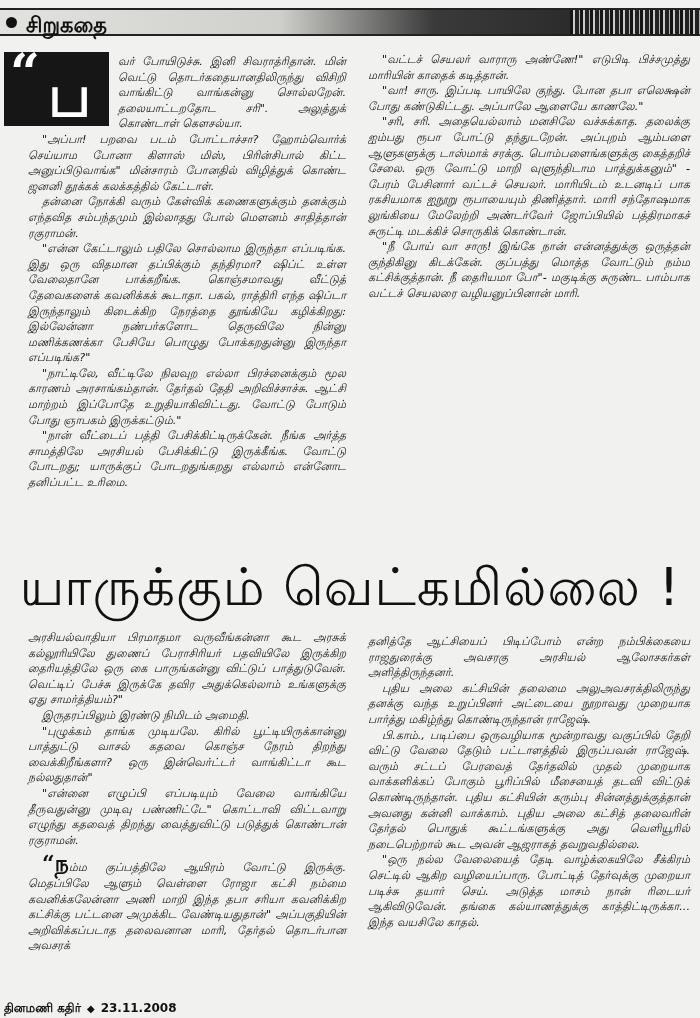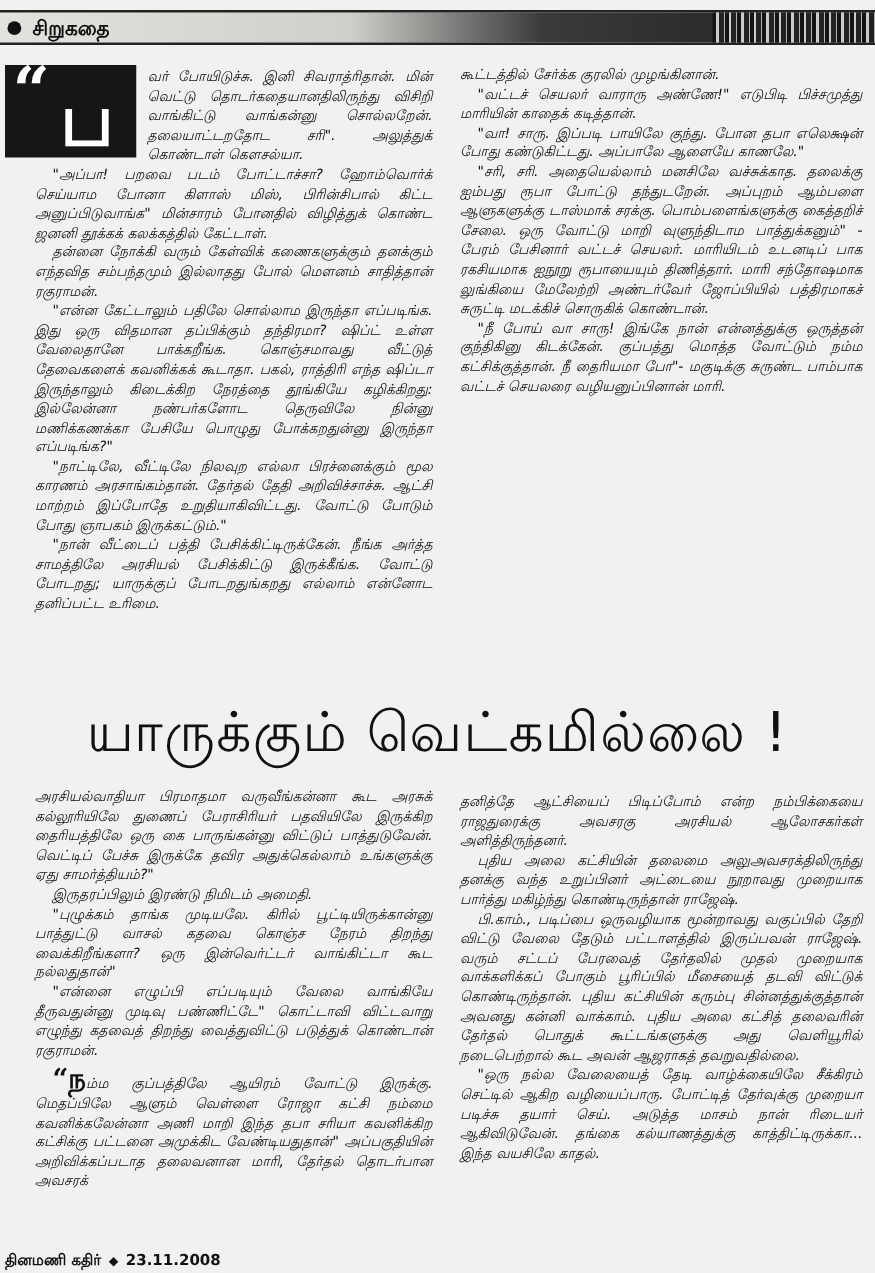--- a/index.html
+++ b/index.html
@@ -20,7 +20,7 @@
     opacity:.85;
   }
   .section-dot { position:absolute; left:6px; top:7px; width:11px; height:11px; border-radius:50%; background:#111; }
-  .section-label { position:absolute; left:26px; top:3px; font-size:16px; font-weight:bold; }
+  .section-label { position:absolute; left:26px; top:3px; font-size:21px; font-weight:bold; }
 
   .dropcap-box {
     position:absolute; left:4px; top:52px; width:105px; height:74px;

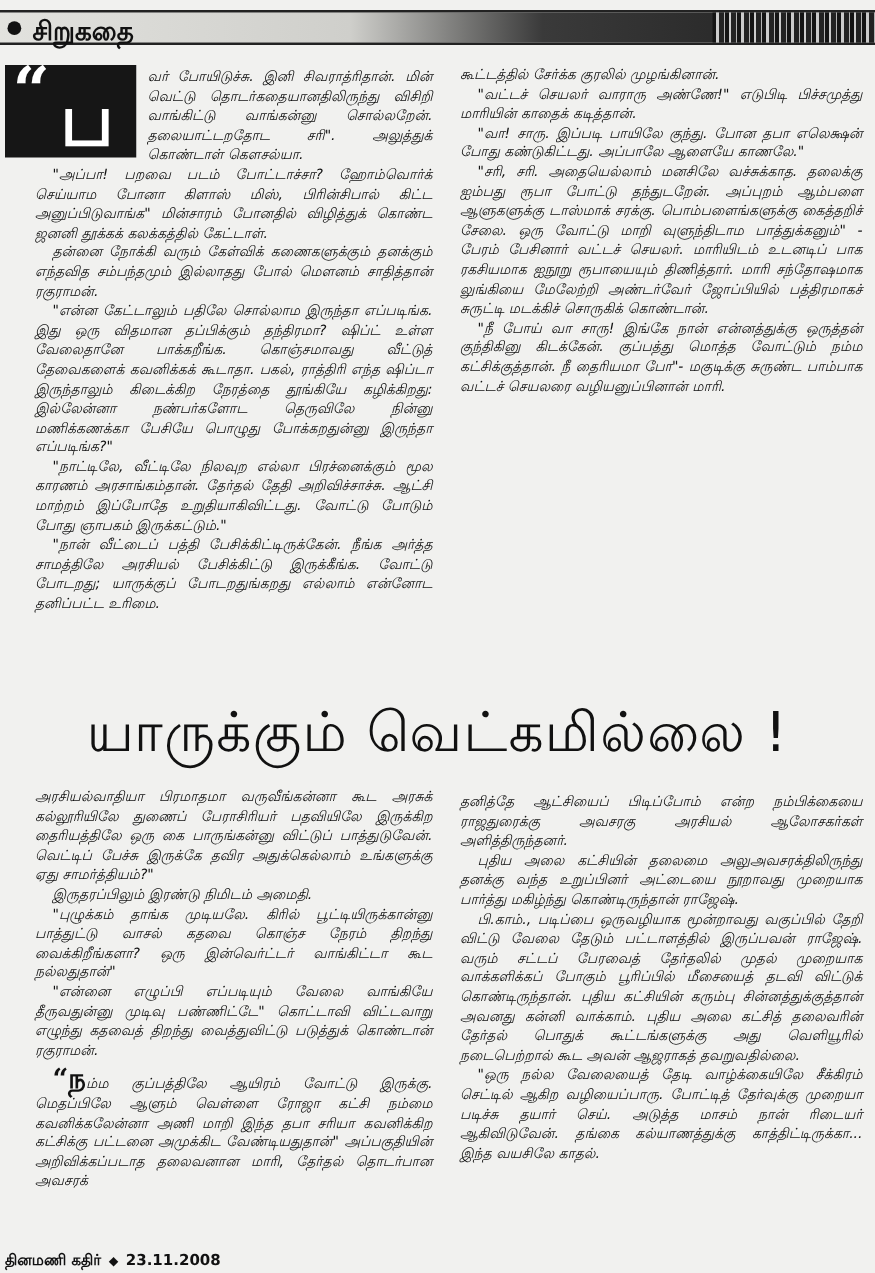--- a/index.html
+++ b/index.html
@@ -74,7 +74,6 @@
 </div>
 
 <div class="col col2">
-  <p class="noindent">கூட்டத்தில் சேர்க்க குரலில் முழங்கினான்.</p>
   <p>"வட்டச் செயலர் வாராரு அண்ணே!" எடுபிடி பிச்சமுத்து மாரியின் காதைக் கடித்தான்.</p>
   <p>"வா! சாரு. இப்படி பாயிலே குந்து. போன தபா எலெக்ஷன் போது கண்டுகிட்டது. அப்பாலே ஆளையே காணலே."</p>
   <p>"சரி, சரி. அதையெல்லாம் மனசிலே வச்சுக்காத. தலைக்கு ஐம்பது ரூபா போட்டு தந்துடறேன். அப்புறம் ஆம்பளை ஆளுகளுக்கு டாஸ்மாக் சரக்கு. பொம்பளைங்களுக்கு கைத்தறிச் சேலை. ஒரு வோட்டு மாறி வுளுந்திடாம பாத்துக்கனும்" - பேரம் பேசினார் வட்டச் செயலர். மாரியிடம் உடனடிப் பாக ரகசியமாக ஐநூறு ரூபாயையும் திணித்தார். மாரி சந்தோஷமாக லுங்கியை மேலேற்றி அண்டர்வேர் ஜோப்பியில் பத்திரமாகச் சுருட்டி மடக்கிச் சொருகிக் கொண்டான்.</p>

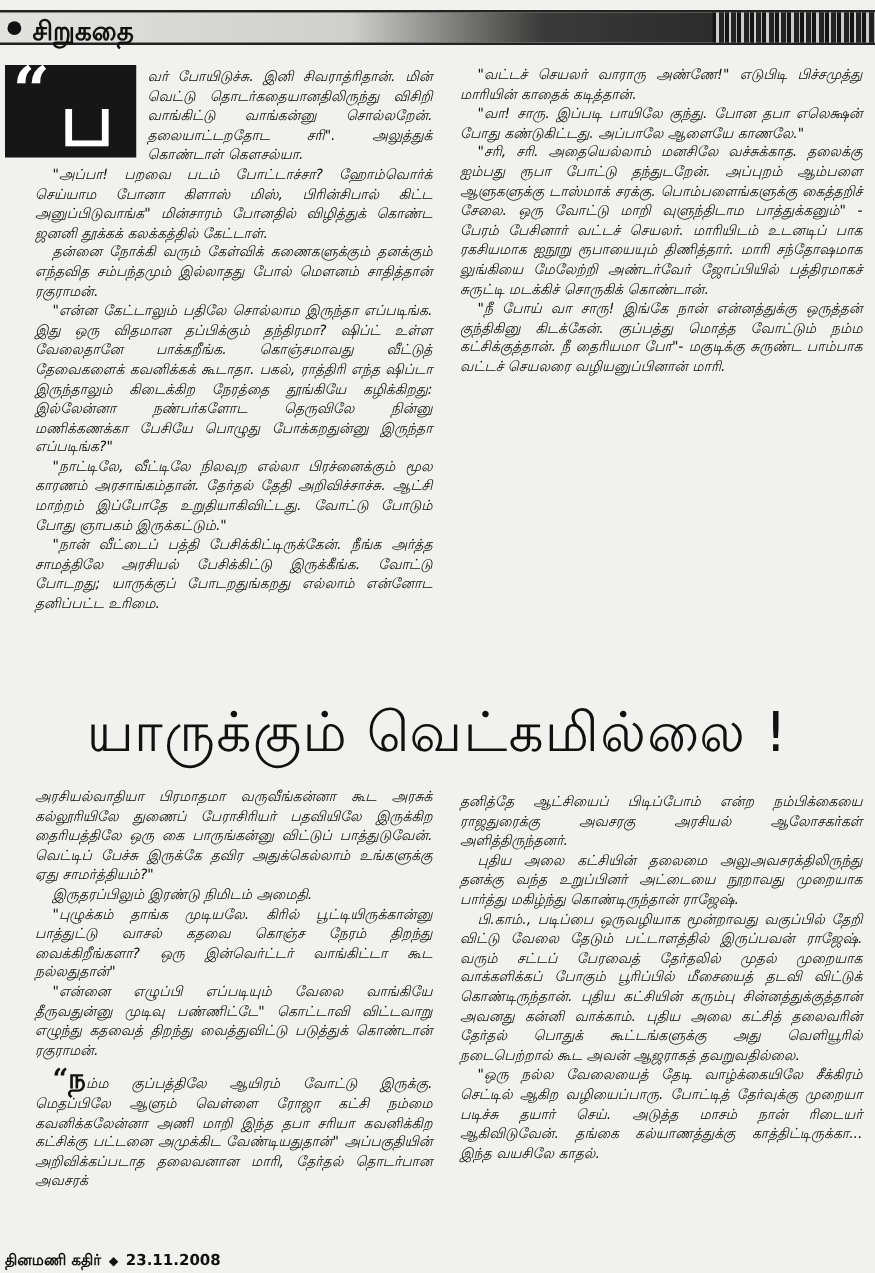--- a/index.html
+++ b/index.html
@@ -42,7 +42,7 @@
 
   .title {
     position:absolute; left:0; top:552px; width:700px; text-align:center;
-    font-size:44px; line-height:70px; font-family:"DejaVu Sans", sans-serif;
+    font-size:52px; line-height:70px; font-family:"DejaVu Sans", sans-serif;
     letter-spacing:1px; color:#111; font-weight:normal;
   }
   .footer {

